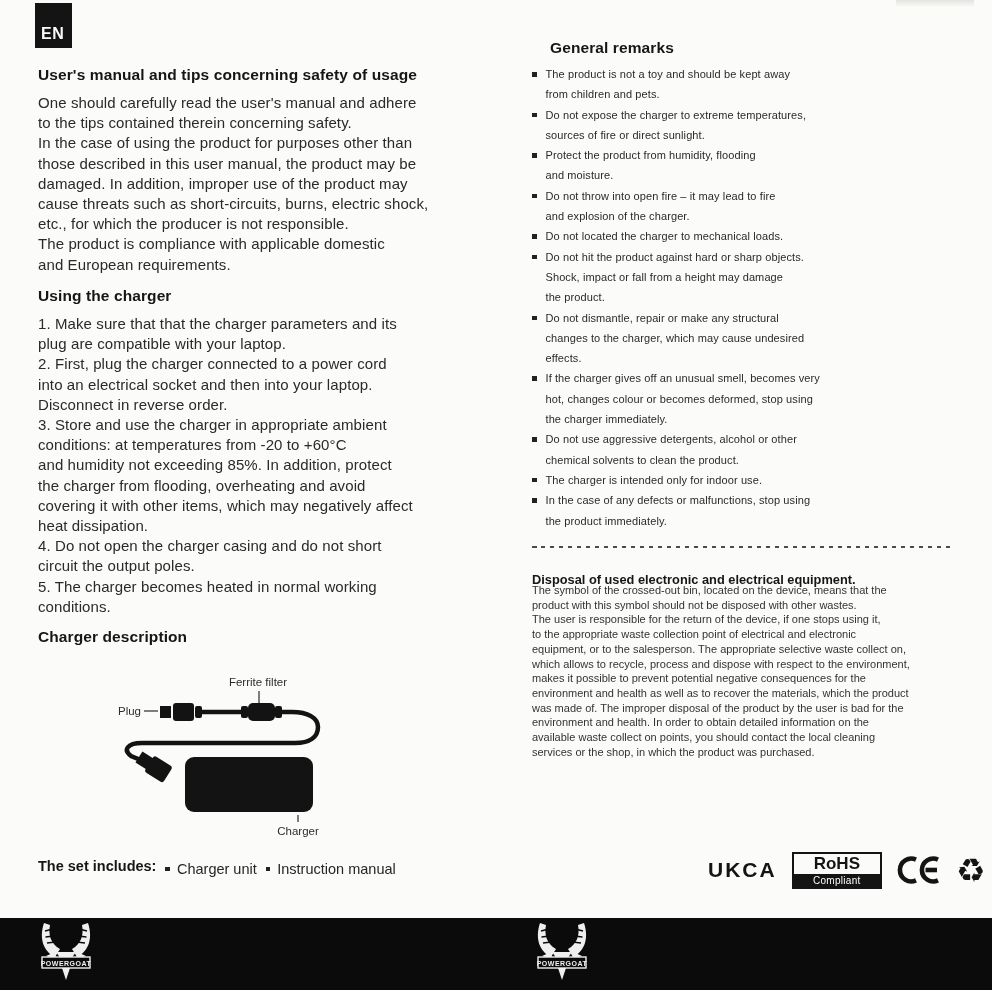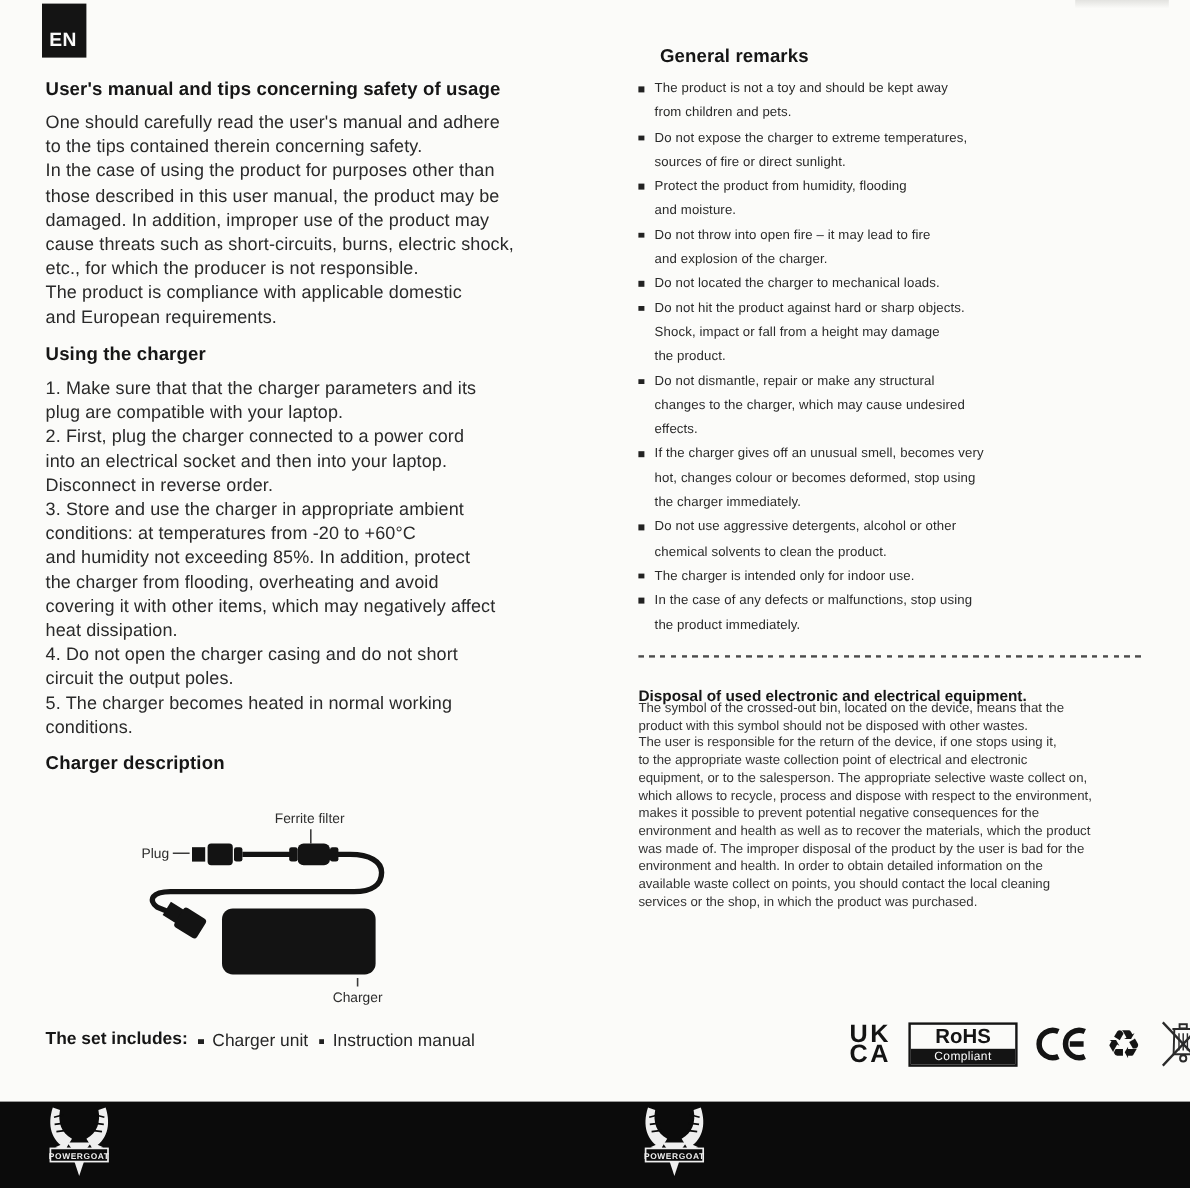--- a/index.html
+++ b/index.html
@@ -40,7 +40,7 @@
   .set-item{display:flex;align-items:flex-start;gap:7px;}
   .set-item .sq{margin-top:5.5px;}
   .marks-row{position:absolute;left:708px;top:848px;height:44px;display:flex;align-items:center;gap:15px;}
-  .ukca{display:flex;flex-direction:column;font-size:21px;font-weight:800;line-height:17.5px;
+  .ukca{display:flex;flex-direction:row;font-size:21px;font-weight:800;line-height:17.5px;
         letter-spacing:2px;color:#141414;}
   .rohs{border:2.5px solid #141414;text-align:center;background:#fbfbf9;}
   .rohs-title{font-size:17px;font-weight:700;color:#141414;padding:0 20px;line-height:20px;}

